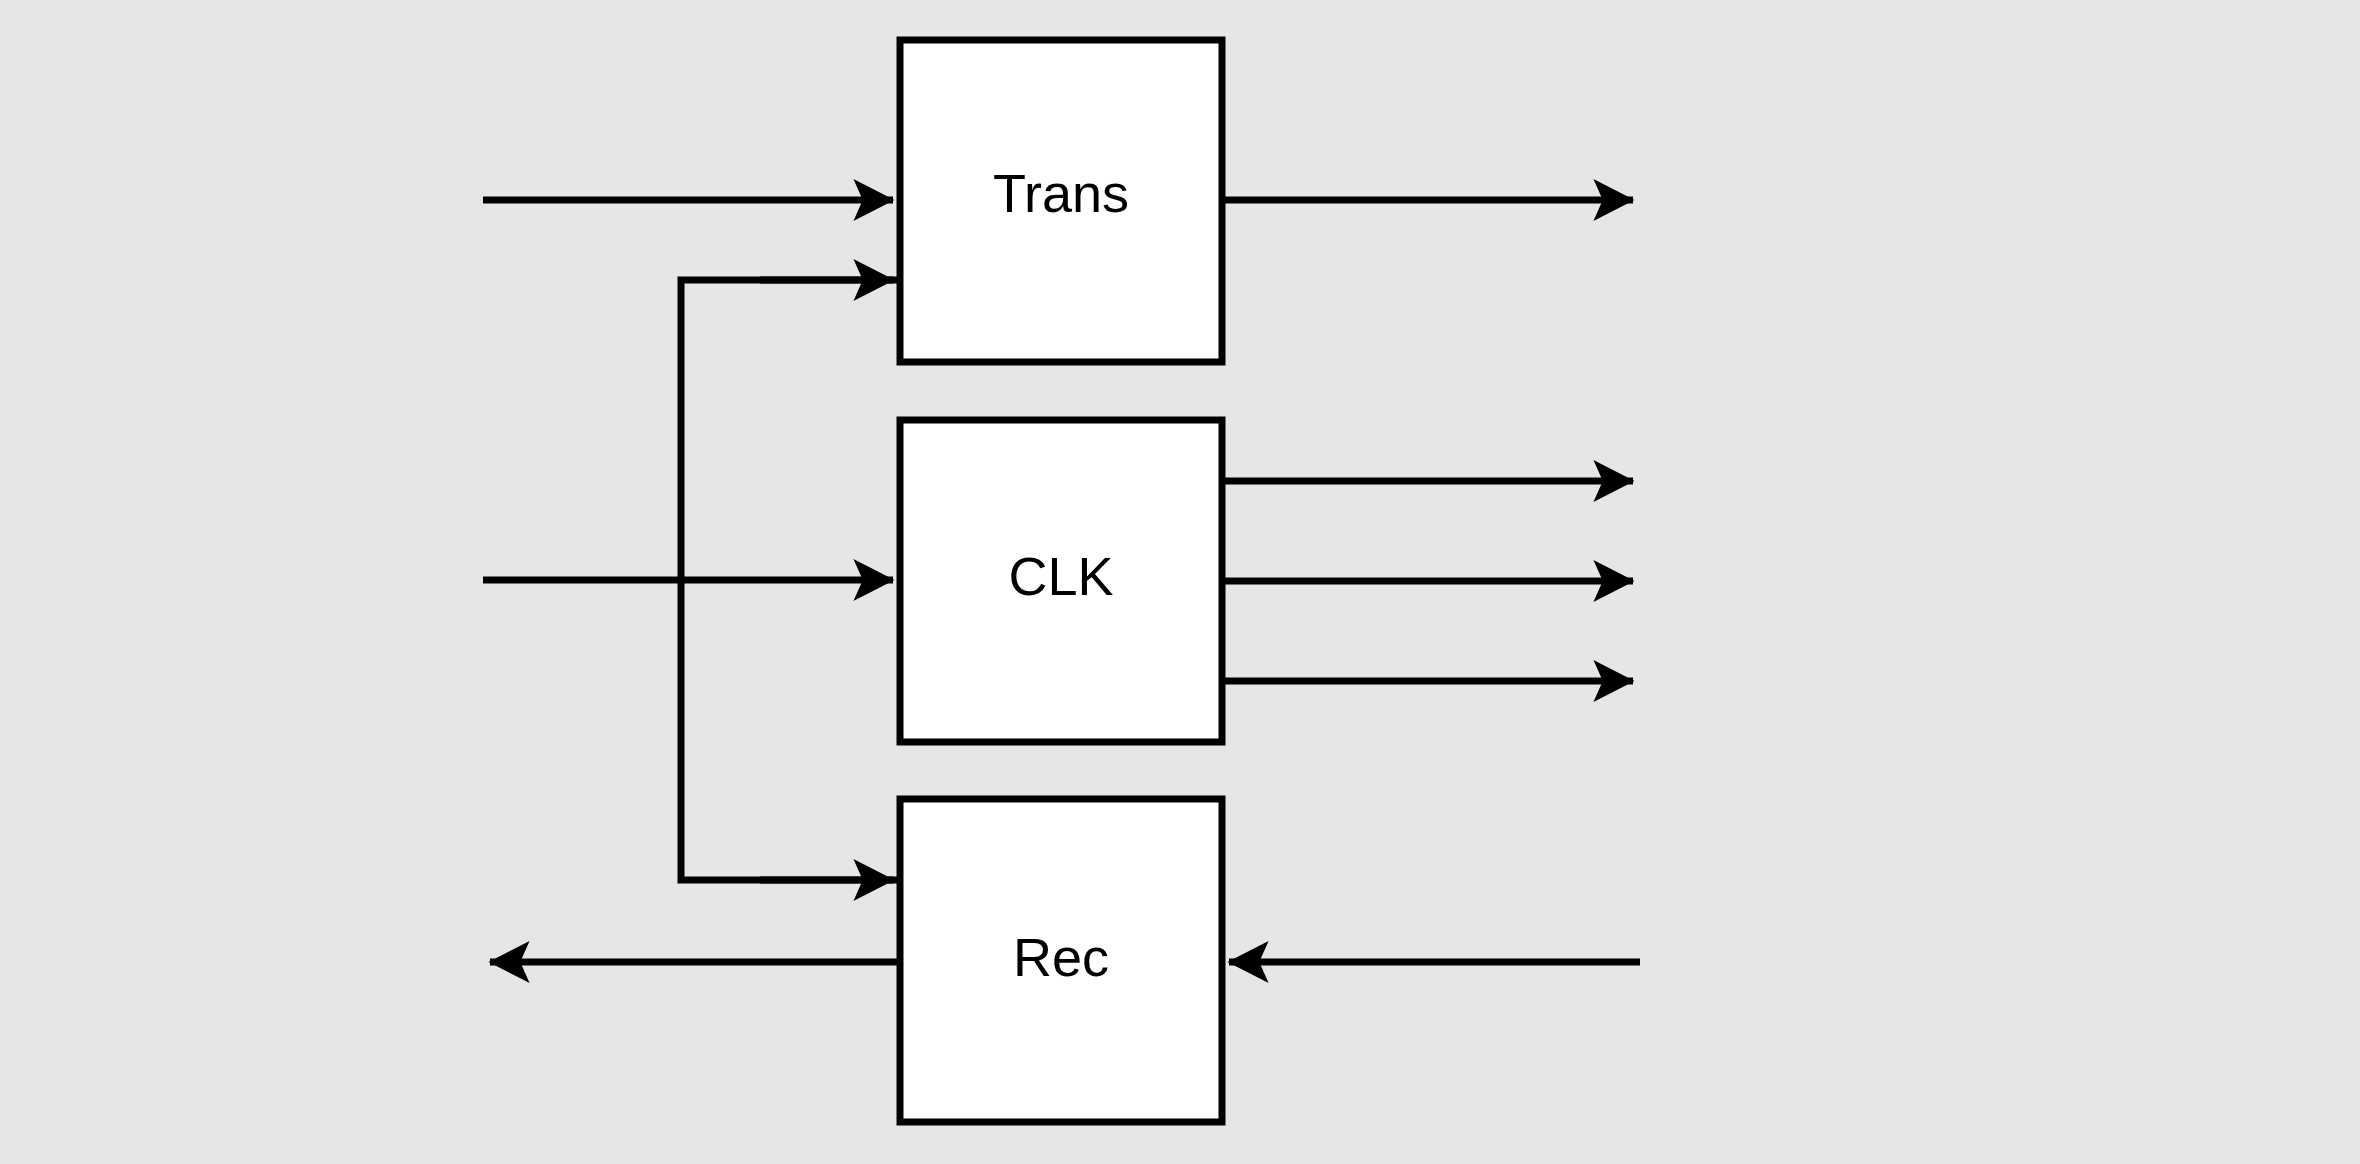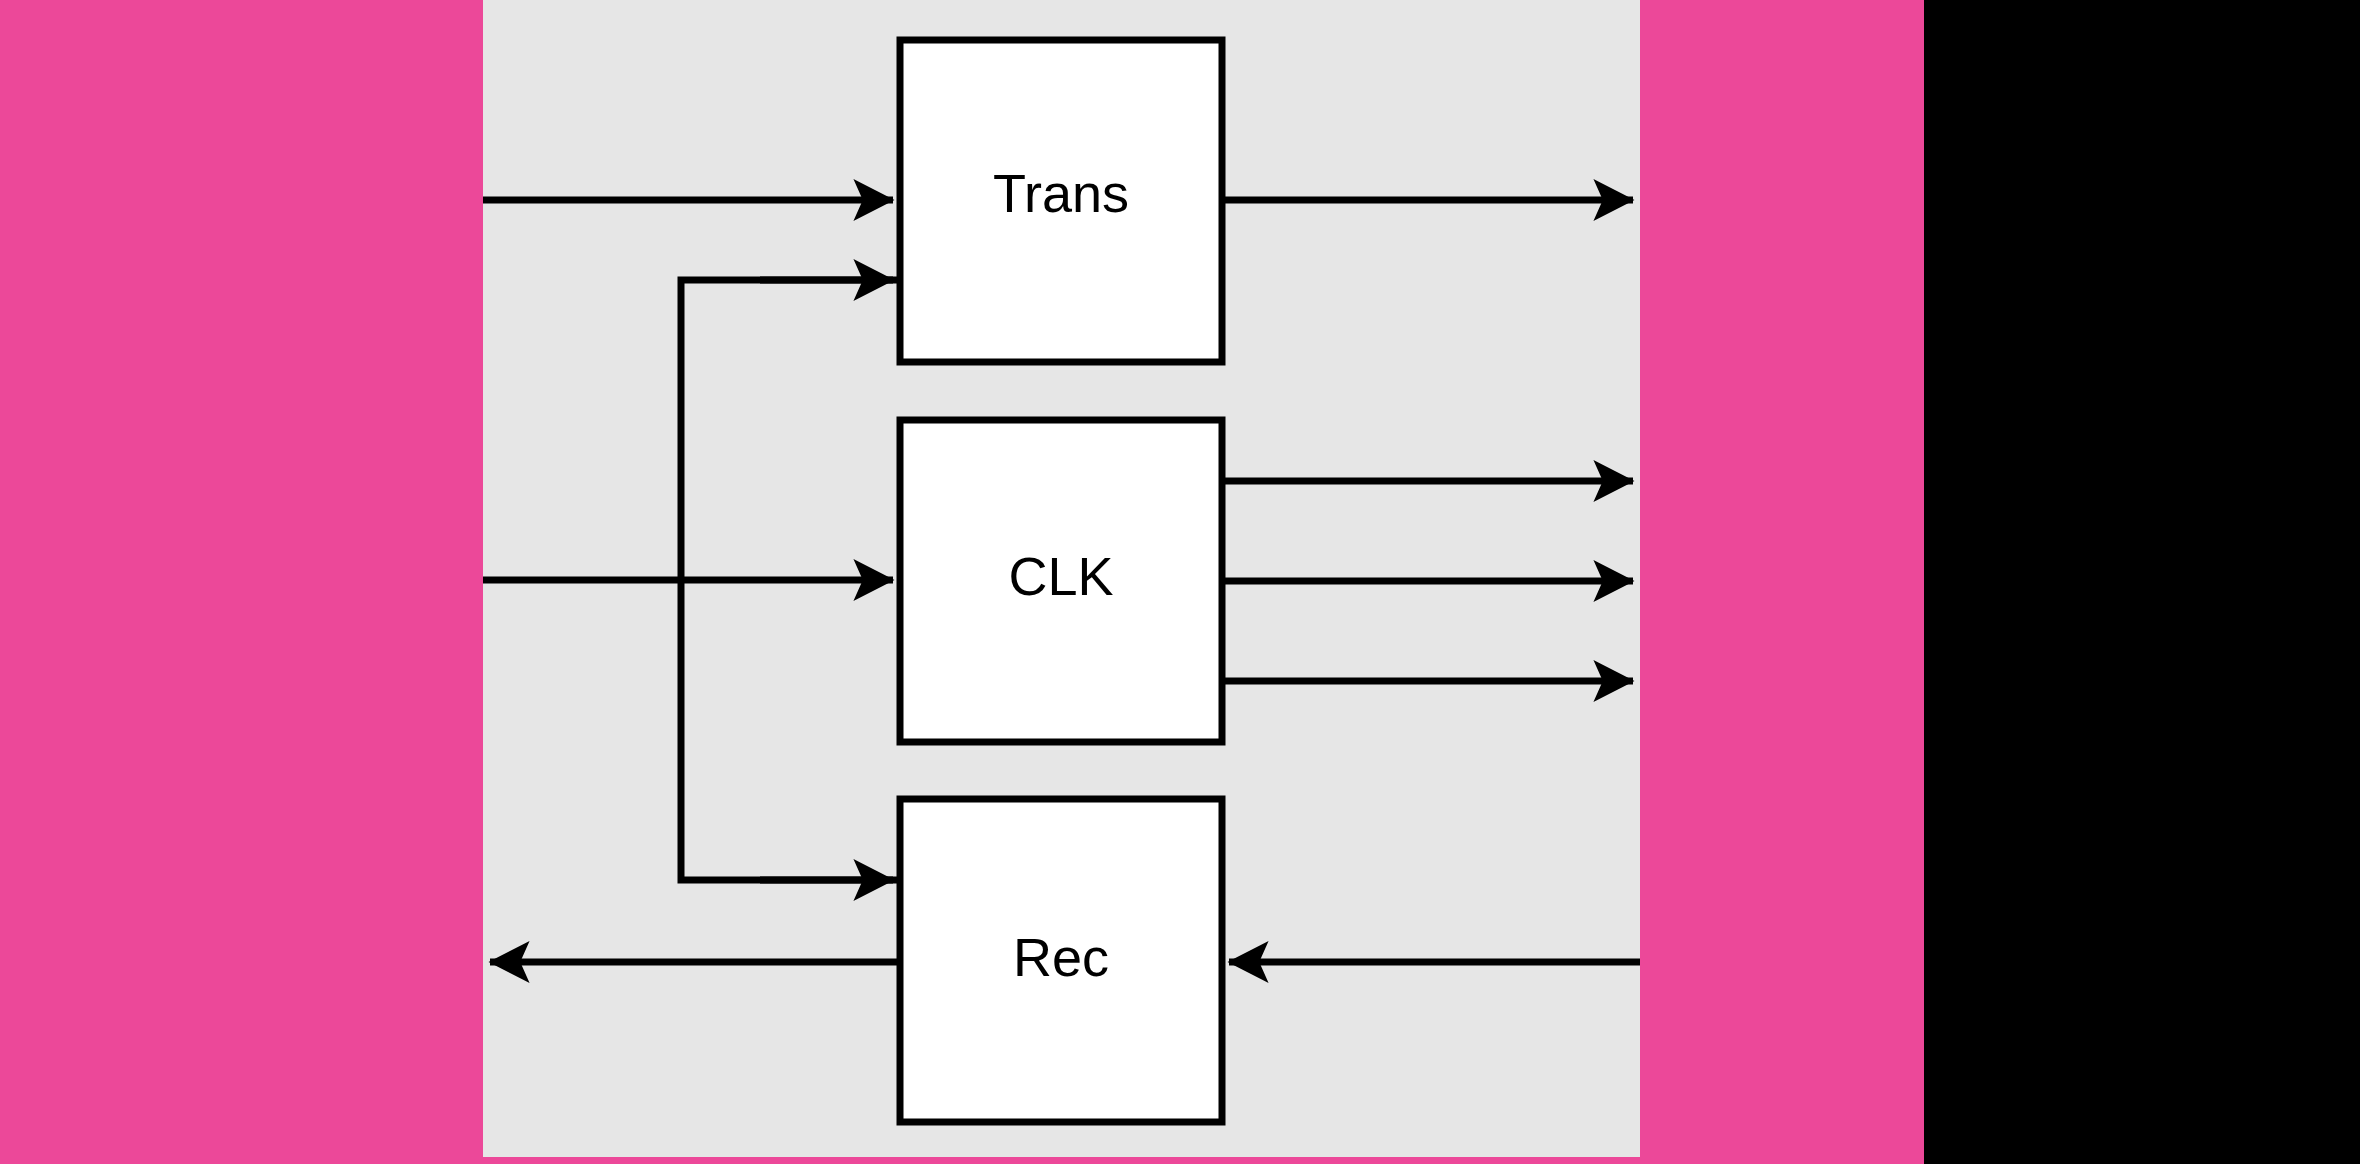--- a/index.html
+++ b/index.html
@@ -9,9 +9,9 @@
   }
   #canvas {
     position: relative;
-    width: 1924px;
+    width: 2360px;
     height: 1164px;
-    background: #ec4899;
+    background: #e5e5e5;
     overflow: hidden;
     font-family: "Liberation Sans", sans-serif;
   }

